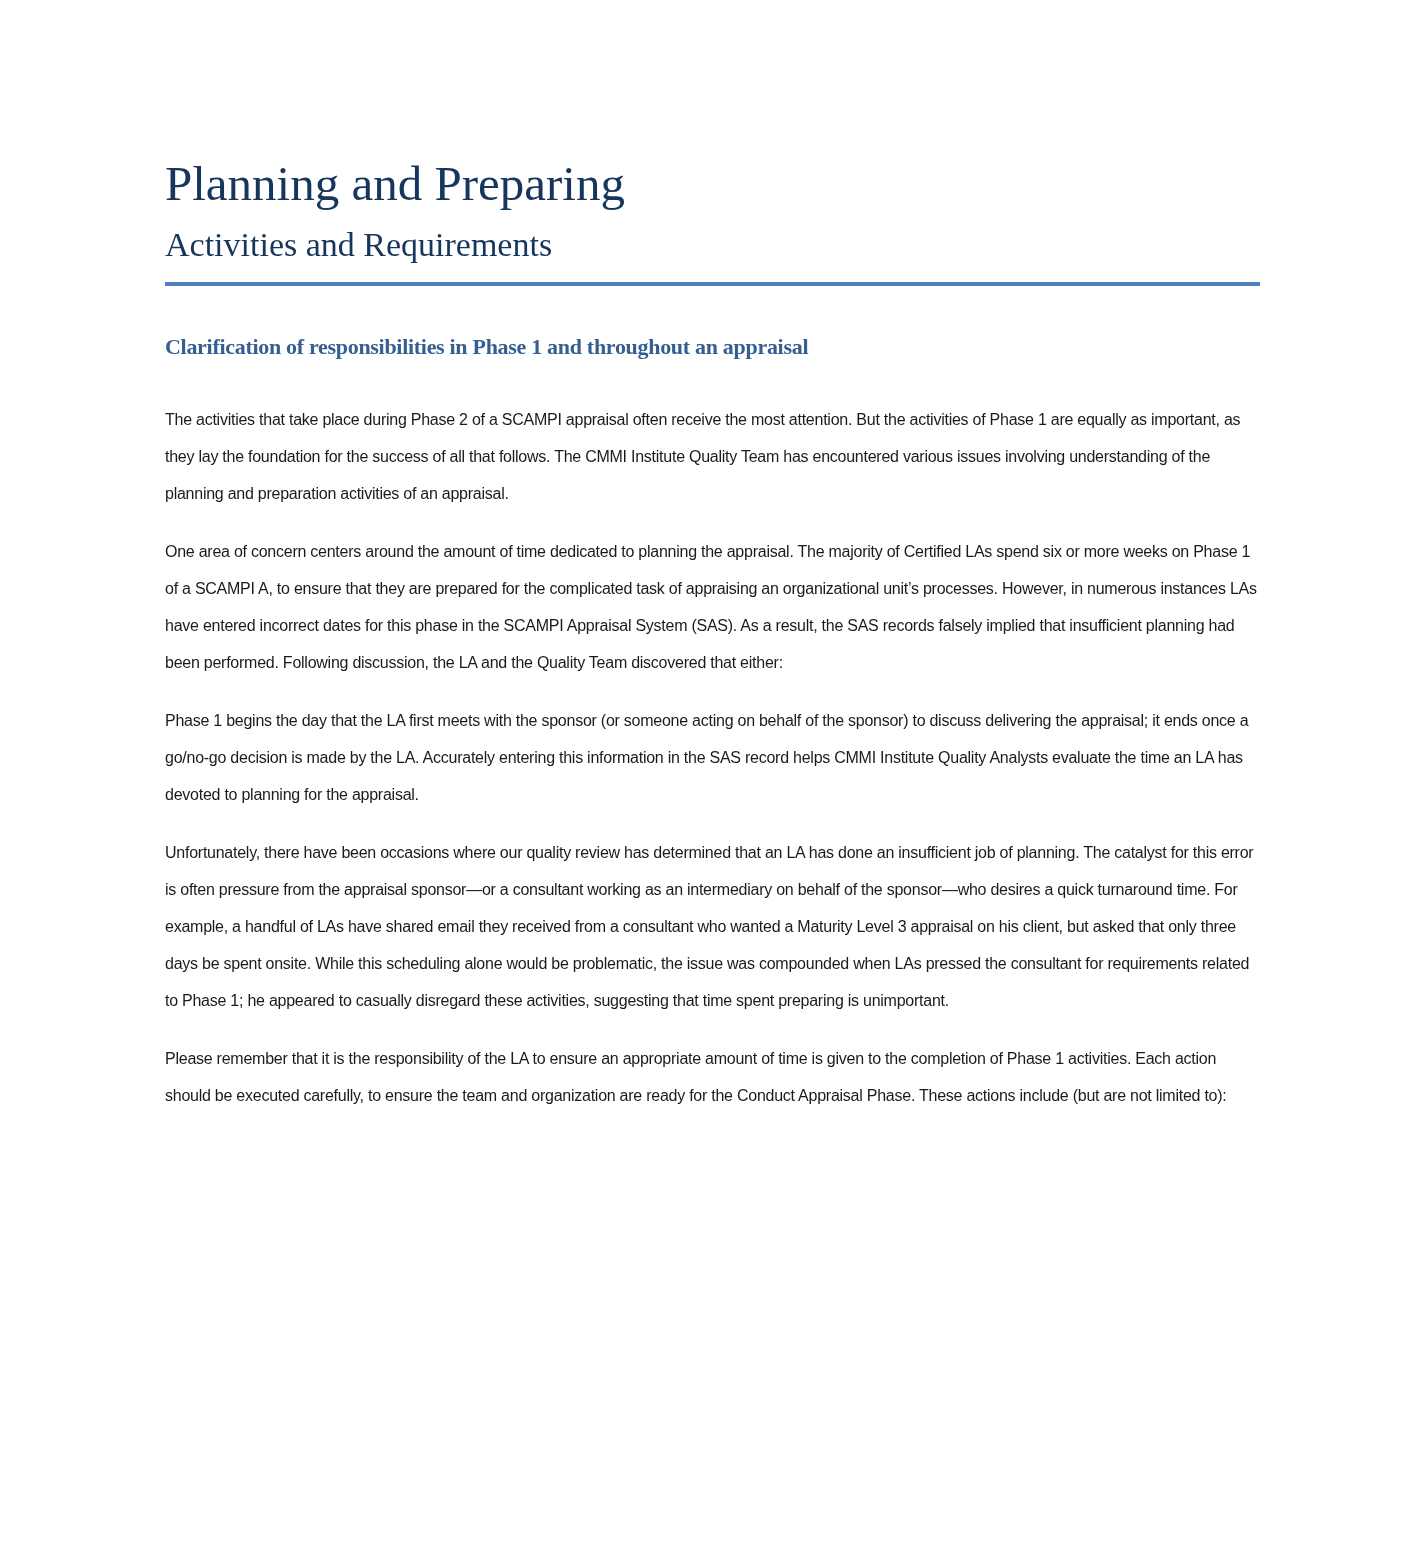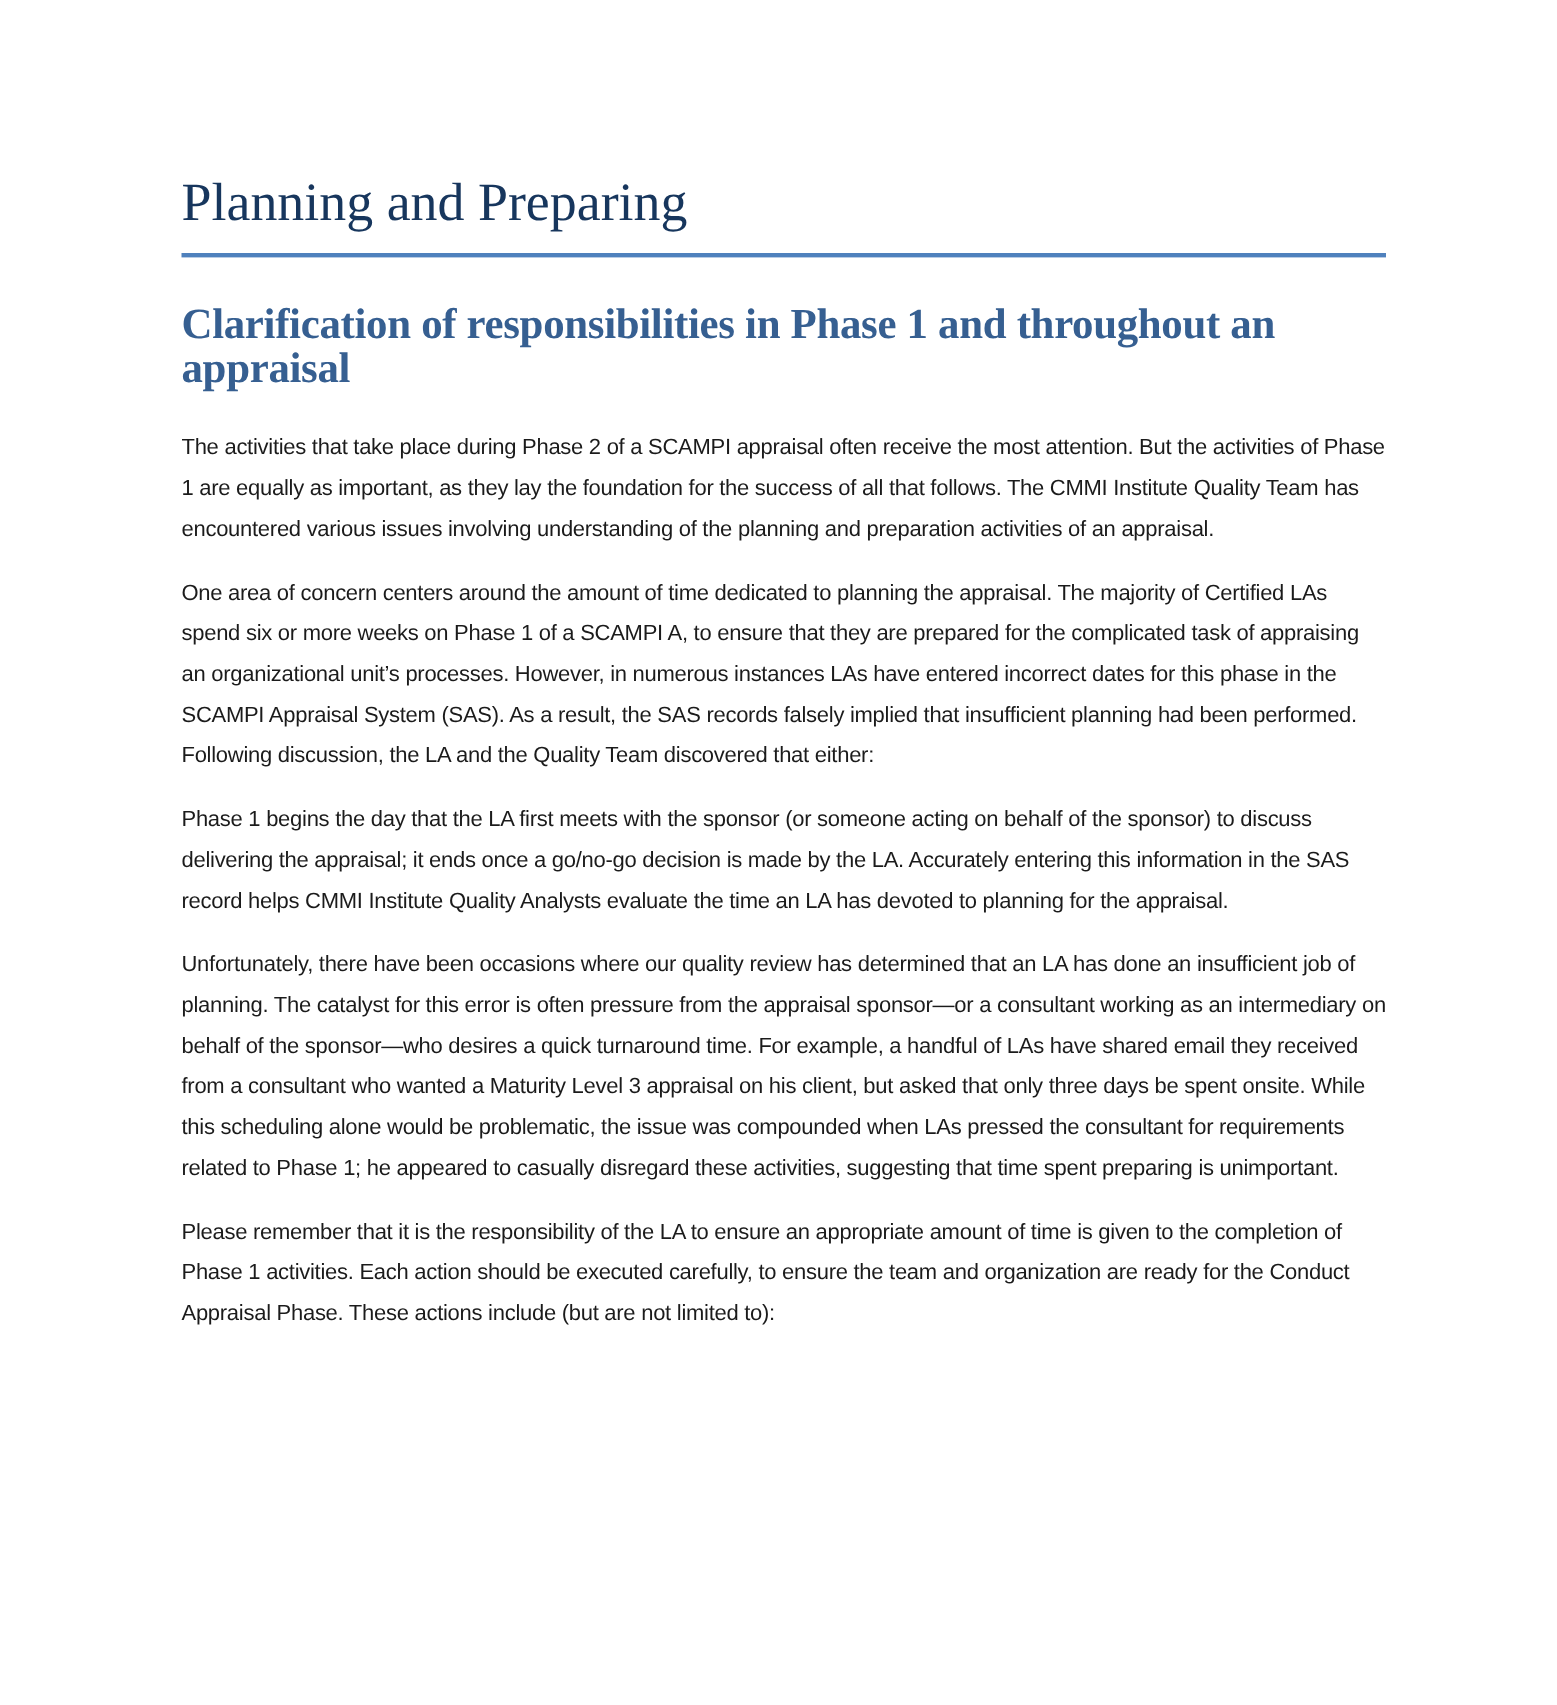--- a/index.html
+++ b/index.html
@@ -96,6 +96,7 @@
 
     <header>
       <h1 class="doc-title">Planning and Preparing</h1>
+      <h2 class="doc-subtitle">Activities and Requirements</h2>
       <div class="title-rule"></div>
     </header>
 

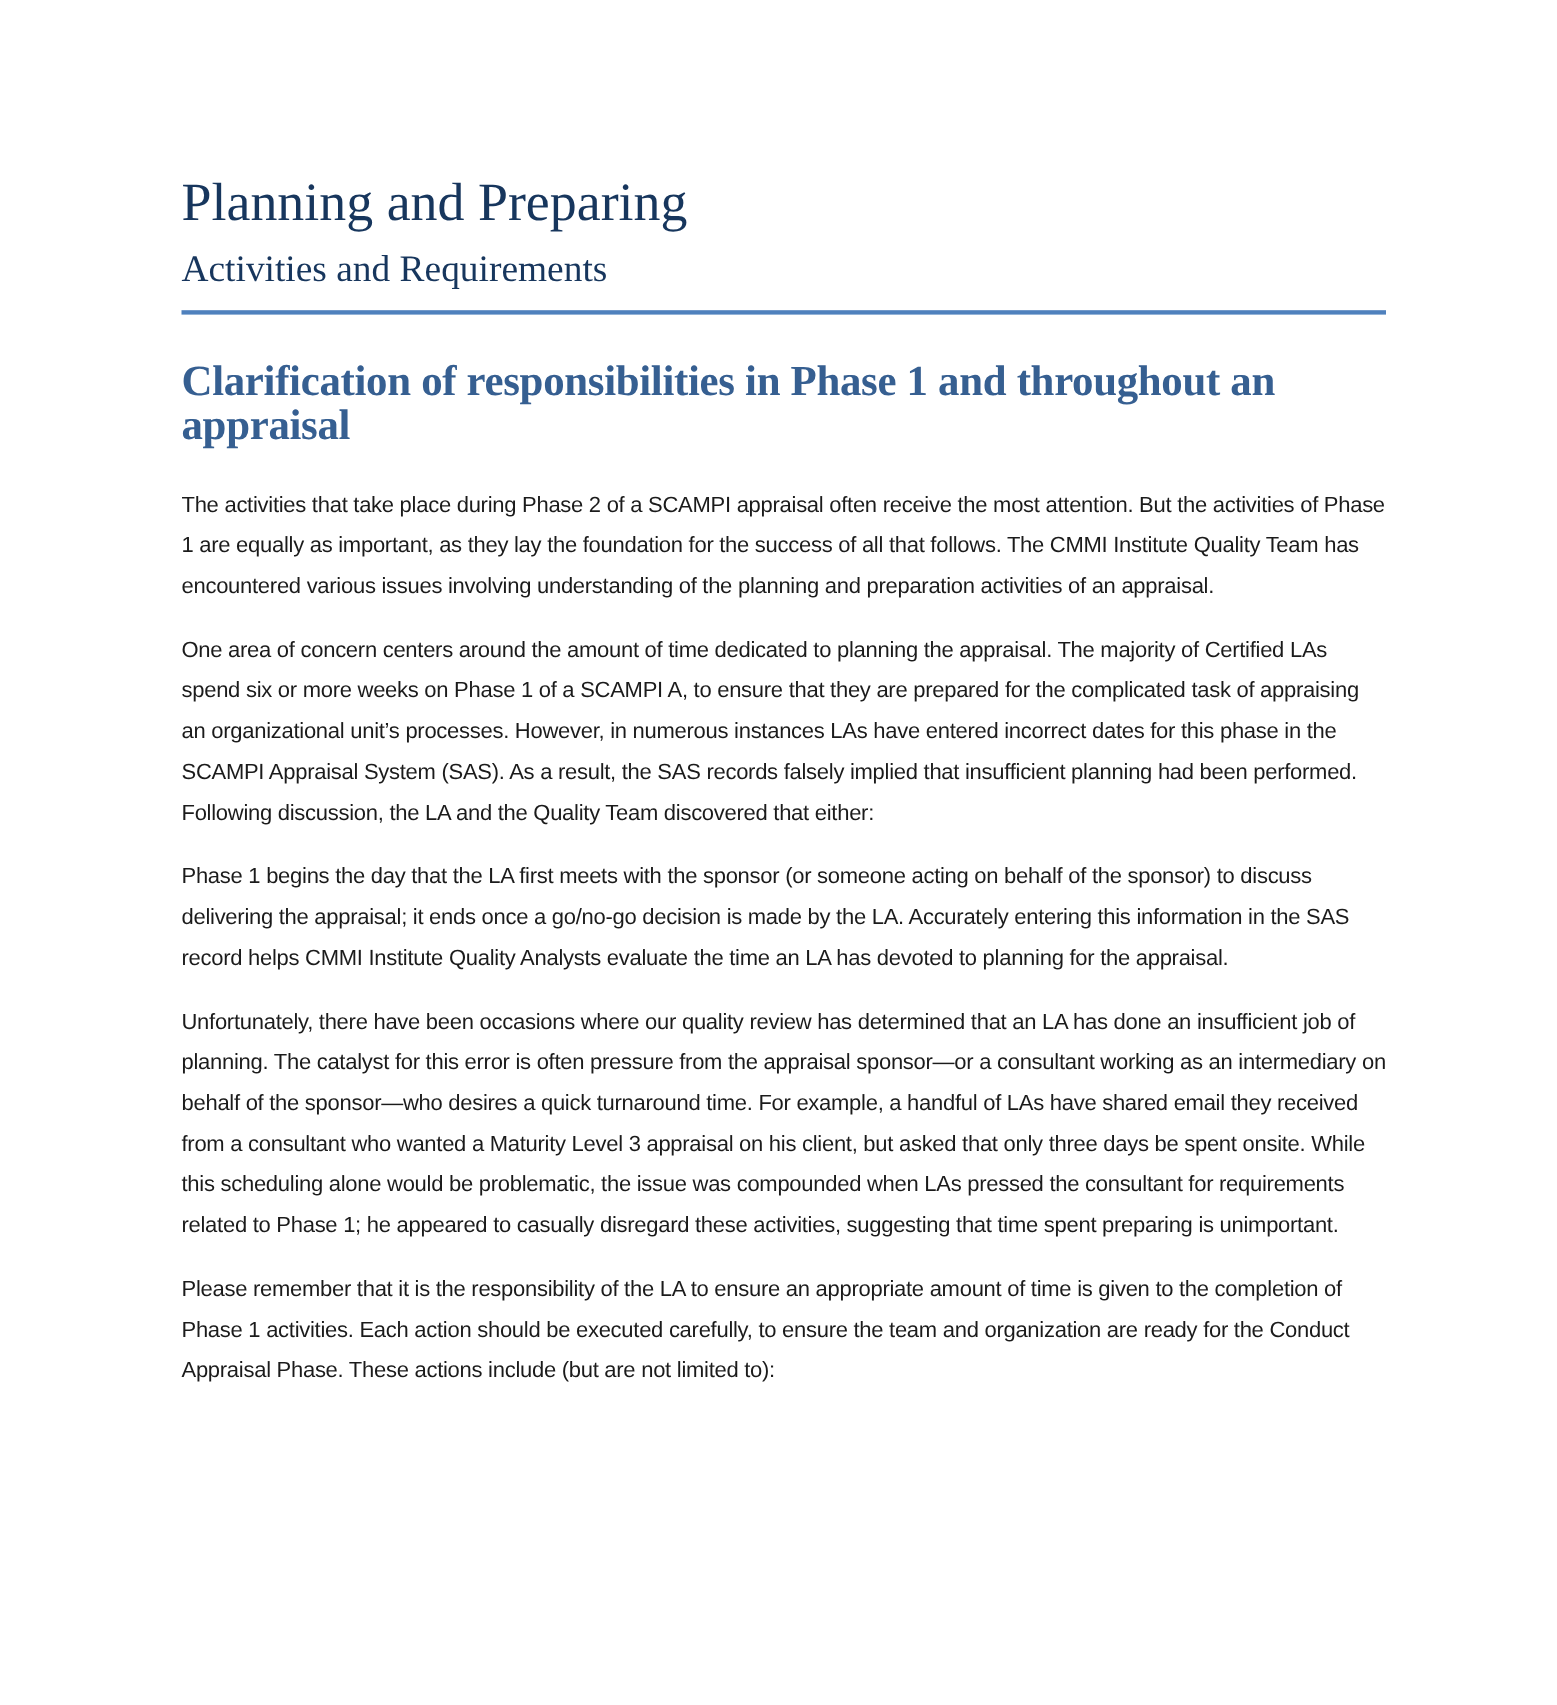--- a/index.html
+++ b/index.html
@@ -51,7 +51,7 @@
     margin: 41px 0 0 0;
     font-family: "Liberation Serif", serif;
     font-weight: 700;
-    font-size: 39px;
+    font-size: 22px;
     line-height: 40px;
     color: #365F91;
     letter-spacing: -0.3px;

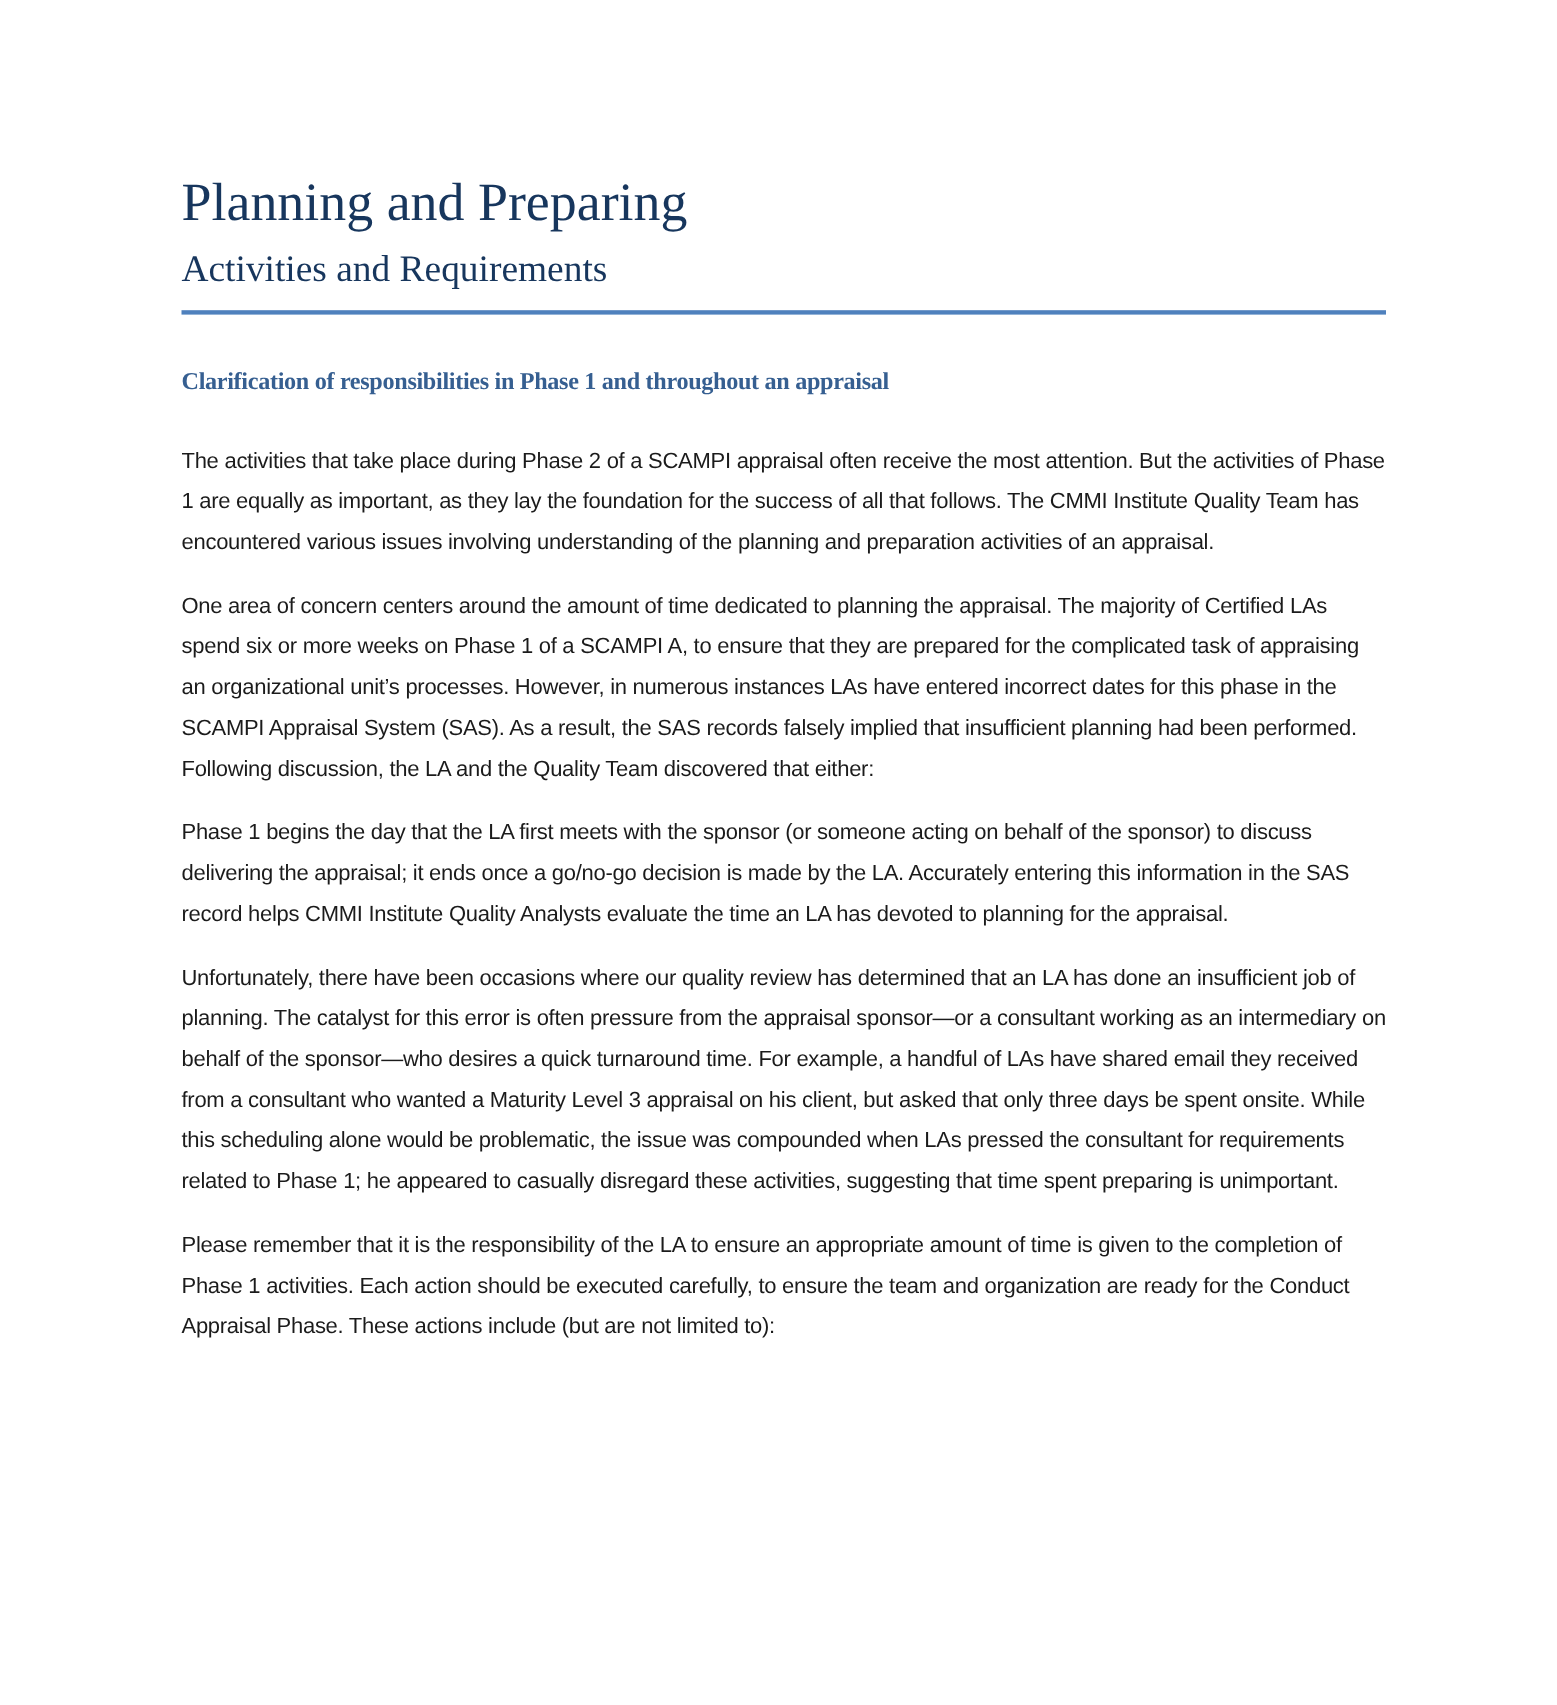--- a/index.html
+++ b/index.html
@@ -58,7 +58,7 @@
   }
   .body-text p {
     margin: 0 0 21px 0;
-    font-size: 20px;
+    font-size: 16px;
     line-height: 37px;
     color: #1b1b1b;
     letter-spacing: -0.25px;

